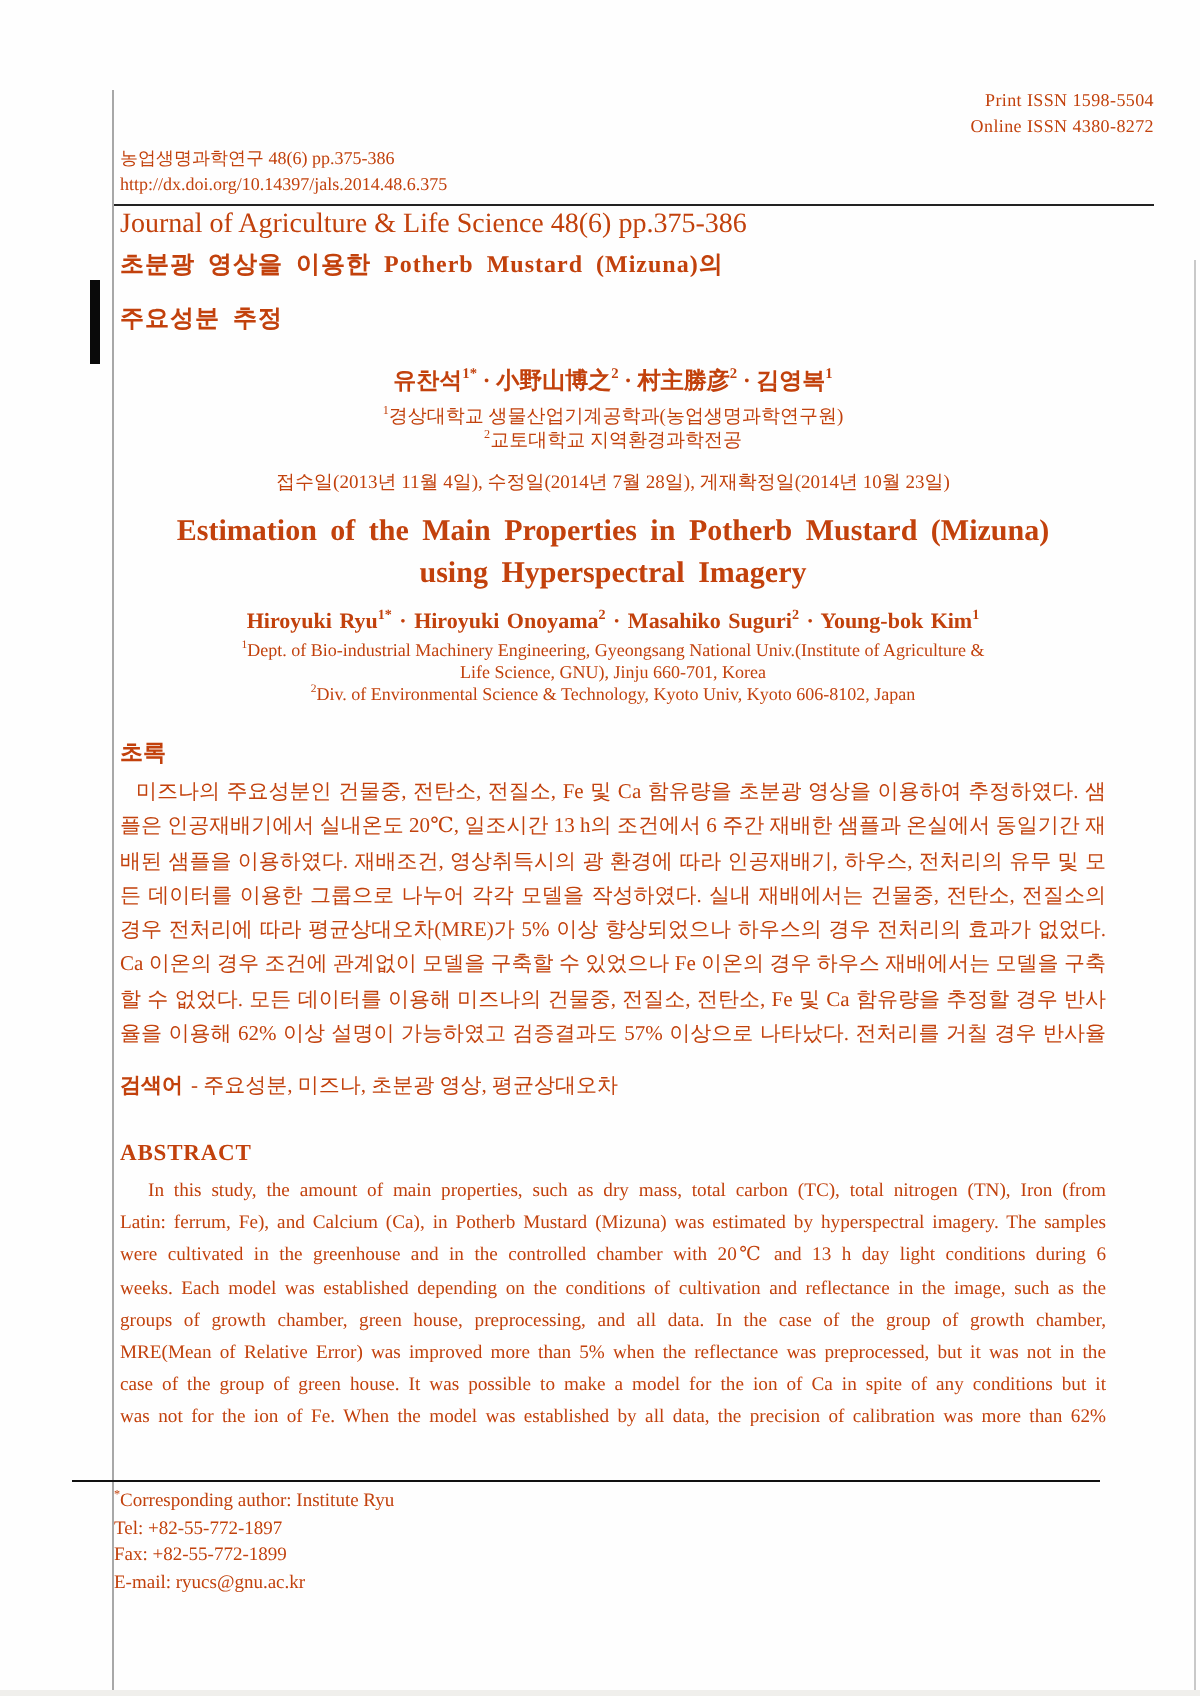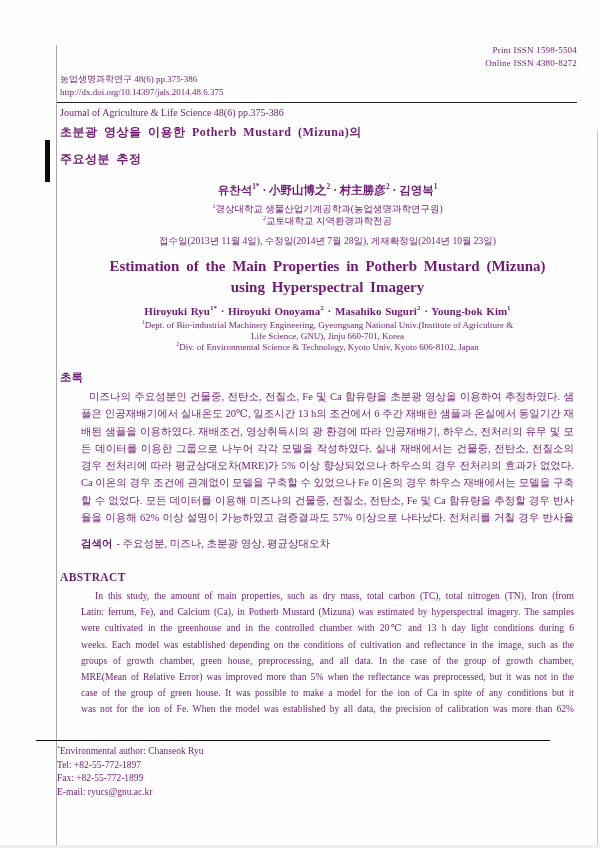--- a/index.html
+++ b/index.html
@@ -5,7 +5,7 @@
   html,body { margin:0; padding:0; background:#ffffff; }
   .page {
     position:relative; width:600px; height:848px; background:#fefefe;
-    font-family:"Liberation Serif","DejaVu Serif",serif; color:#701a75;
+    font-family:"Liberation Serif","DejaVu Serif",serif; color:#c2410c;
     overflow:hidden;
   }
   

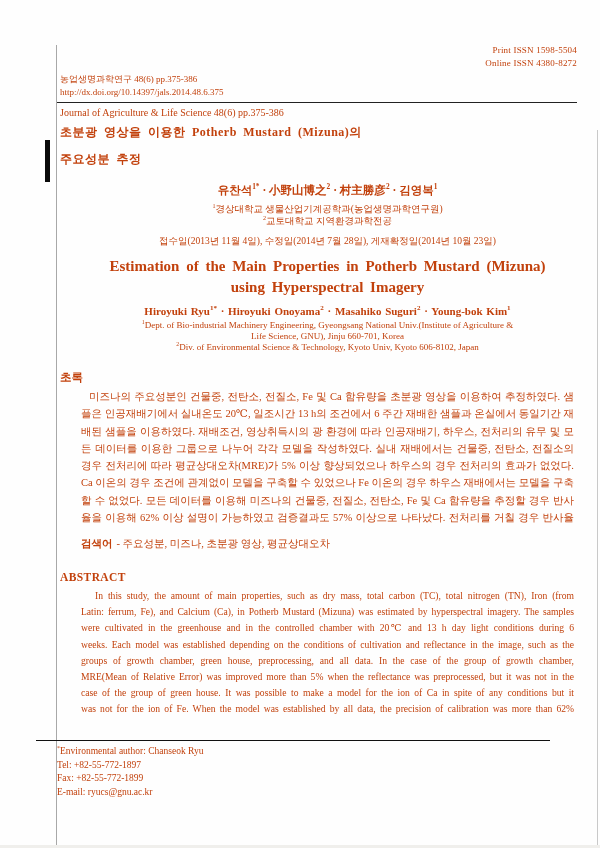--- a/index.html
+++ b/index.html
@@ -19,7 +19,7 @@
   .hdr-right-line { text-align:right; font-size:9px; line-height:13px; letter-spacing:0.2px; }
   .hdr-row { display:flex; justify-content:space-between; font-size:9px; line-height:13px; margin-top:3px;flex-direction:column; }
   .hdr-rule { border-top:1px solid #222; margin-top:3px; margin-left:-3px; width:520px; }
-  .hdr-journal-en { font-size:10px; line-height:13px; margin-top:3px; }
+  .hdr-journal-en { font-size:14px; line-height:13px; margin-top:3px; }
 
   .body-w { width:493px;margin-left:21px; }
 

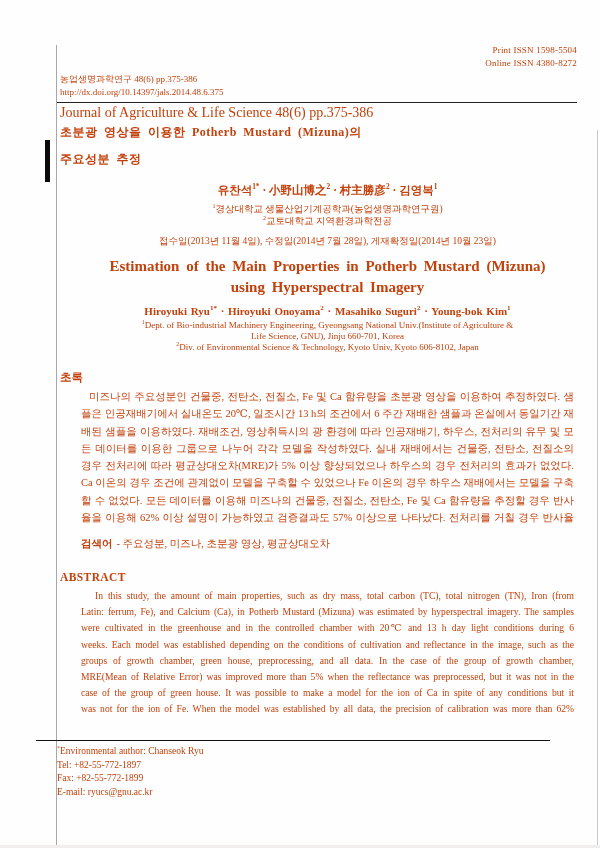--- a/index.html
+++ b/index.html
@@ -21,7 +21,7 @@
   .hdr-rule { border-top:1px solid #222; margin-top:3px; margin-left:-3px; width:520px; }
   .hdr-journal-en { font-size:14px; line-height:13px; margin-top:3px; }
 
-  .body-w { width:493px;margin-left:21px; }
+  .body-w { width:493px; }
 
   .kr-title { font-size:12px; font-weight:bold; text-align:left;
               line-height:27px; letter-spacing:0.5px; word-spacing:3px; white-space:nowrap; }

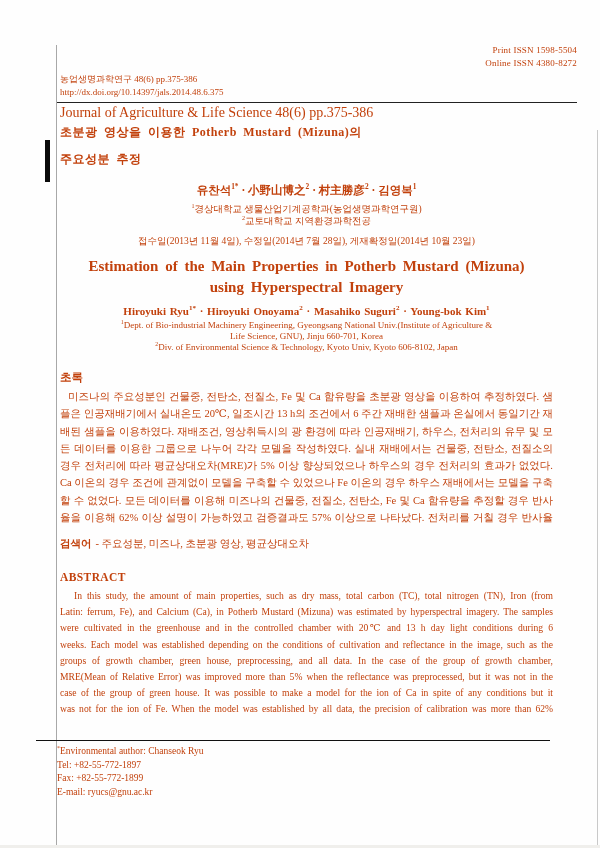--- a/index.html
+++ b/index.html
@@ -115,7 +115,7 @@
 
   <div class="footnote-rule"></div>
   <div class="footer">
-    <div><sup>*</sup><span>Environmental author: Chanseok Ryu</span></div>
+    <div><sup>*</sup><span>Corresponding author: Institute Ryu</span></div>
     <div>Tel: +82-55-772-1897</div>
     <div>Fax: +82-55-772-1899</div>
     <div>E-mail: ryucs@gnu.ac.kr</div>

